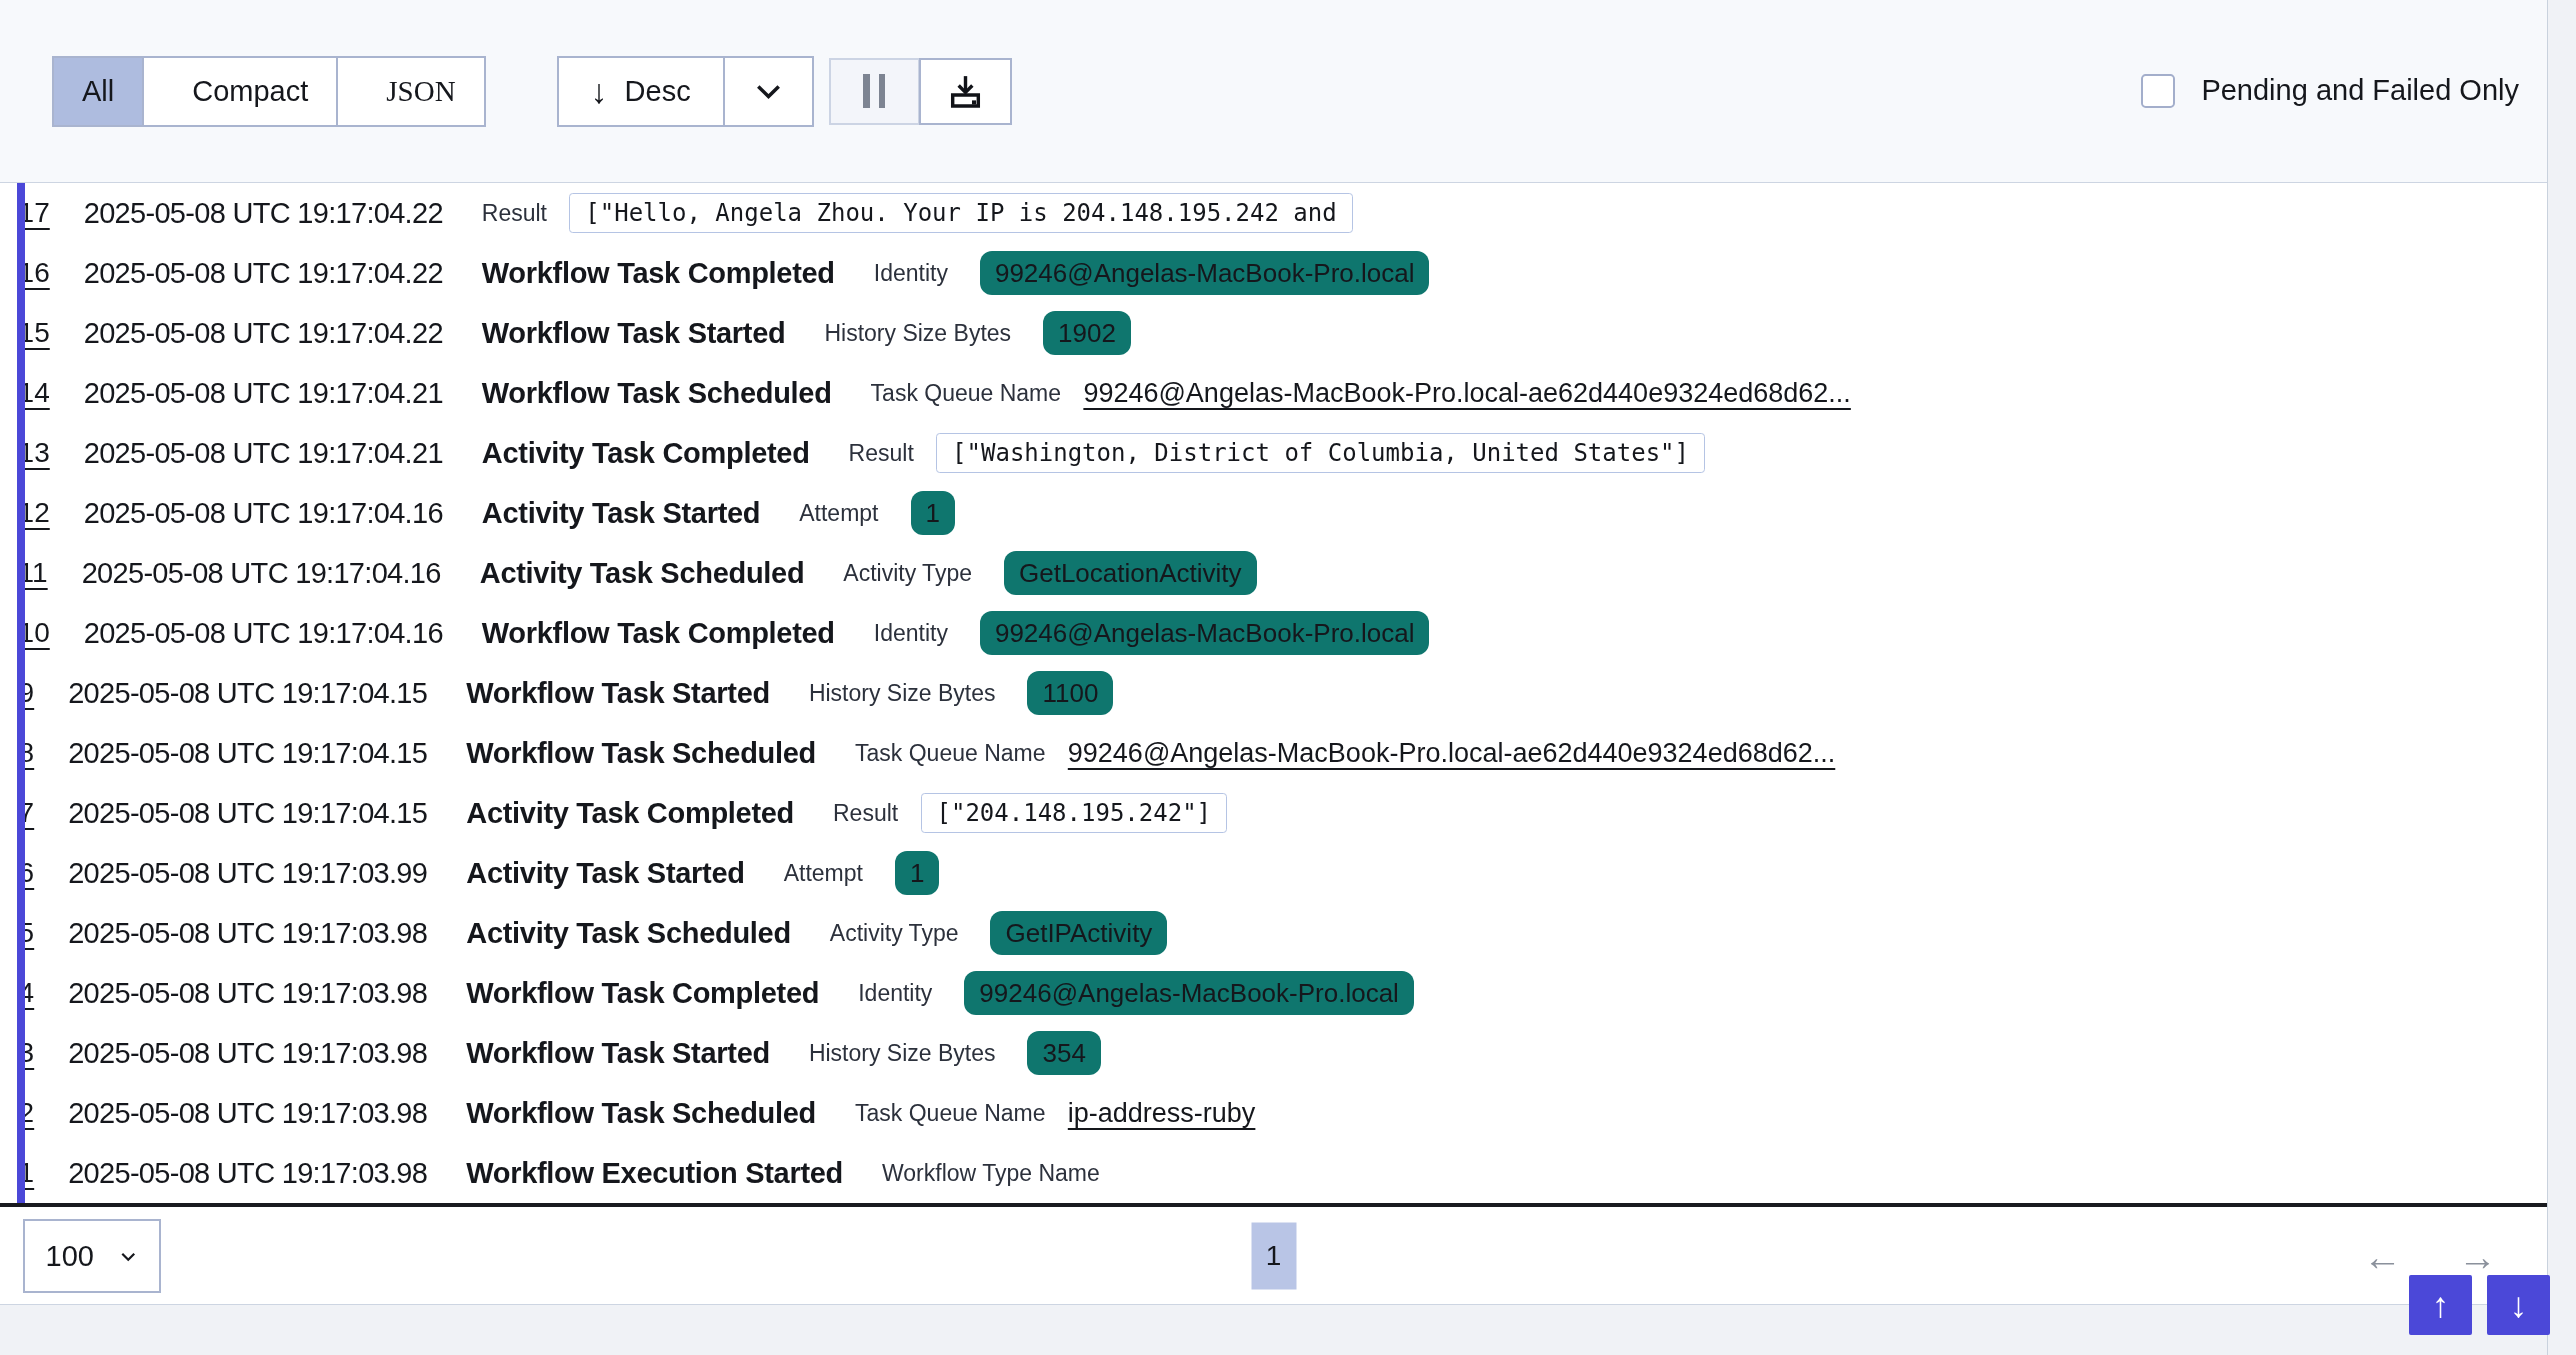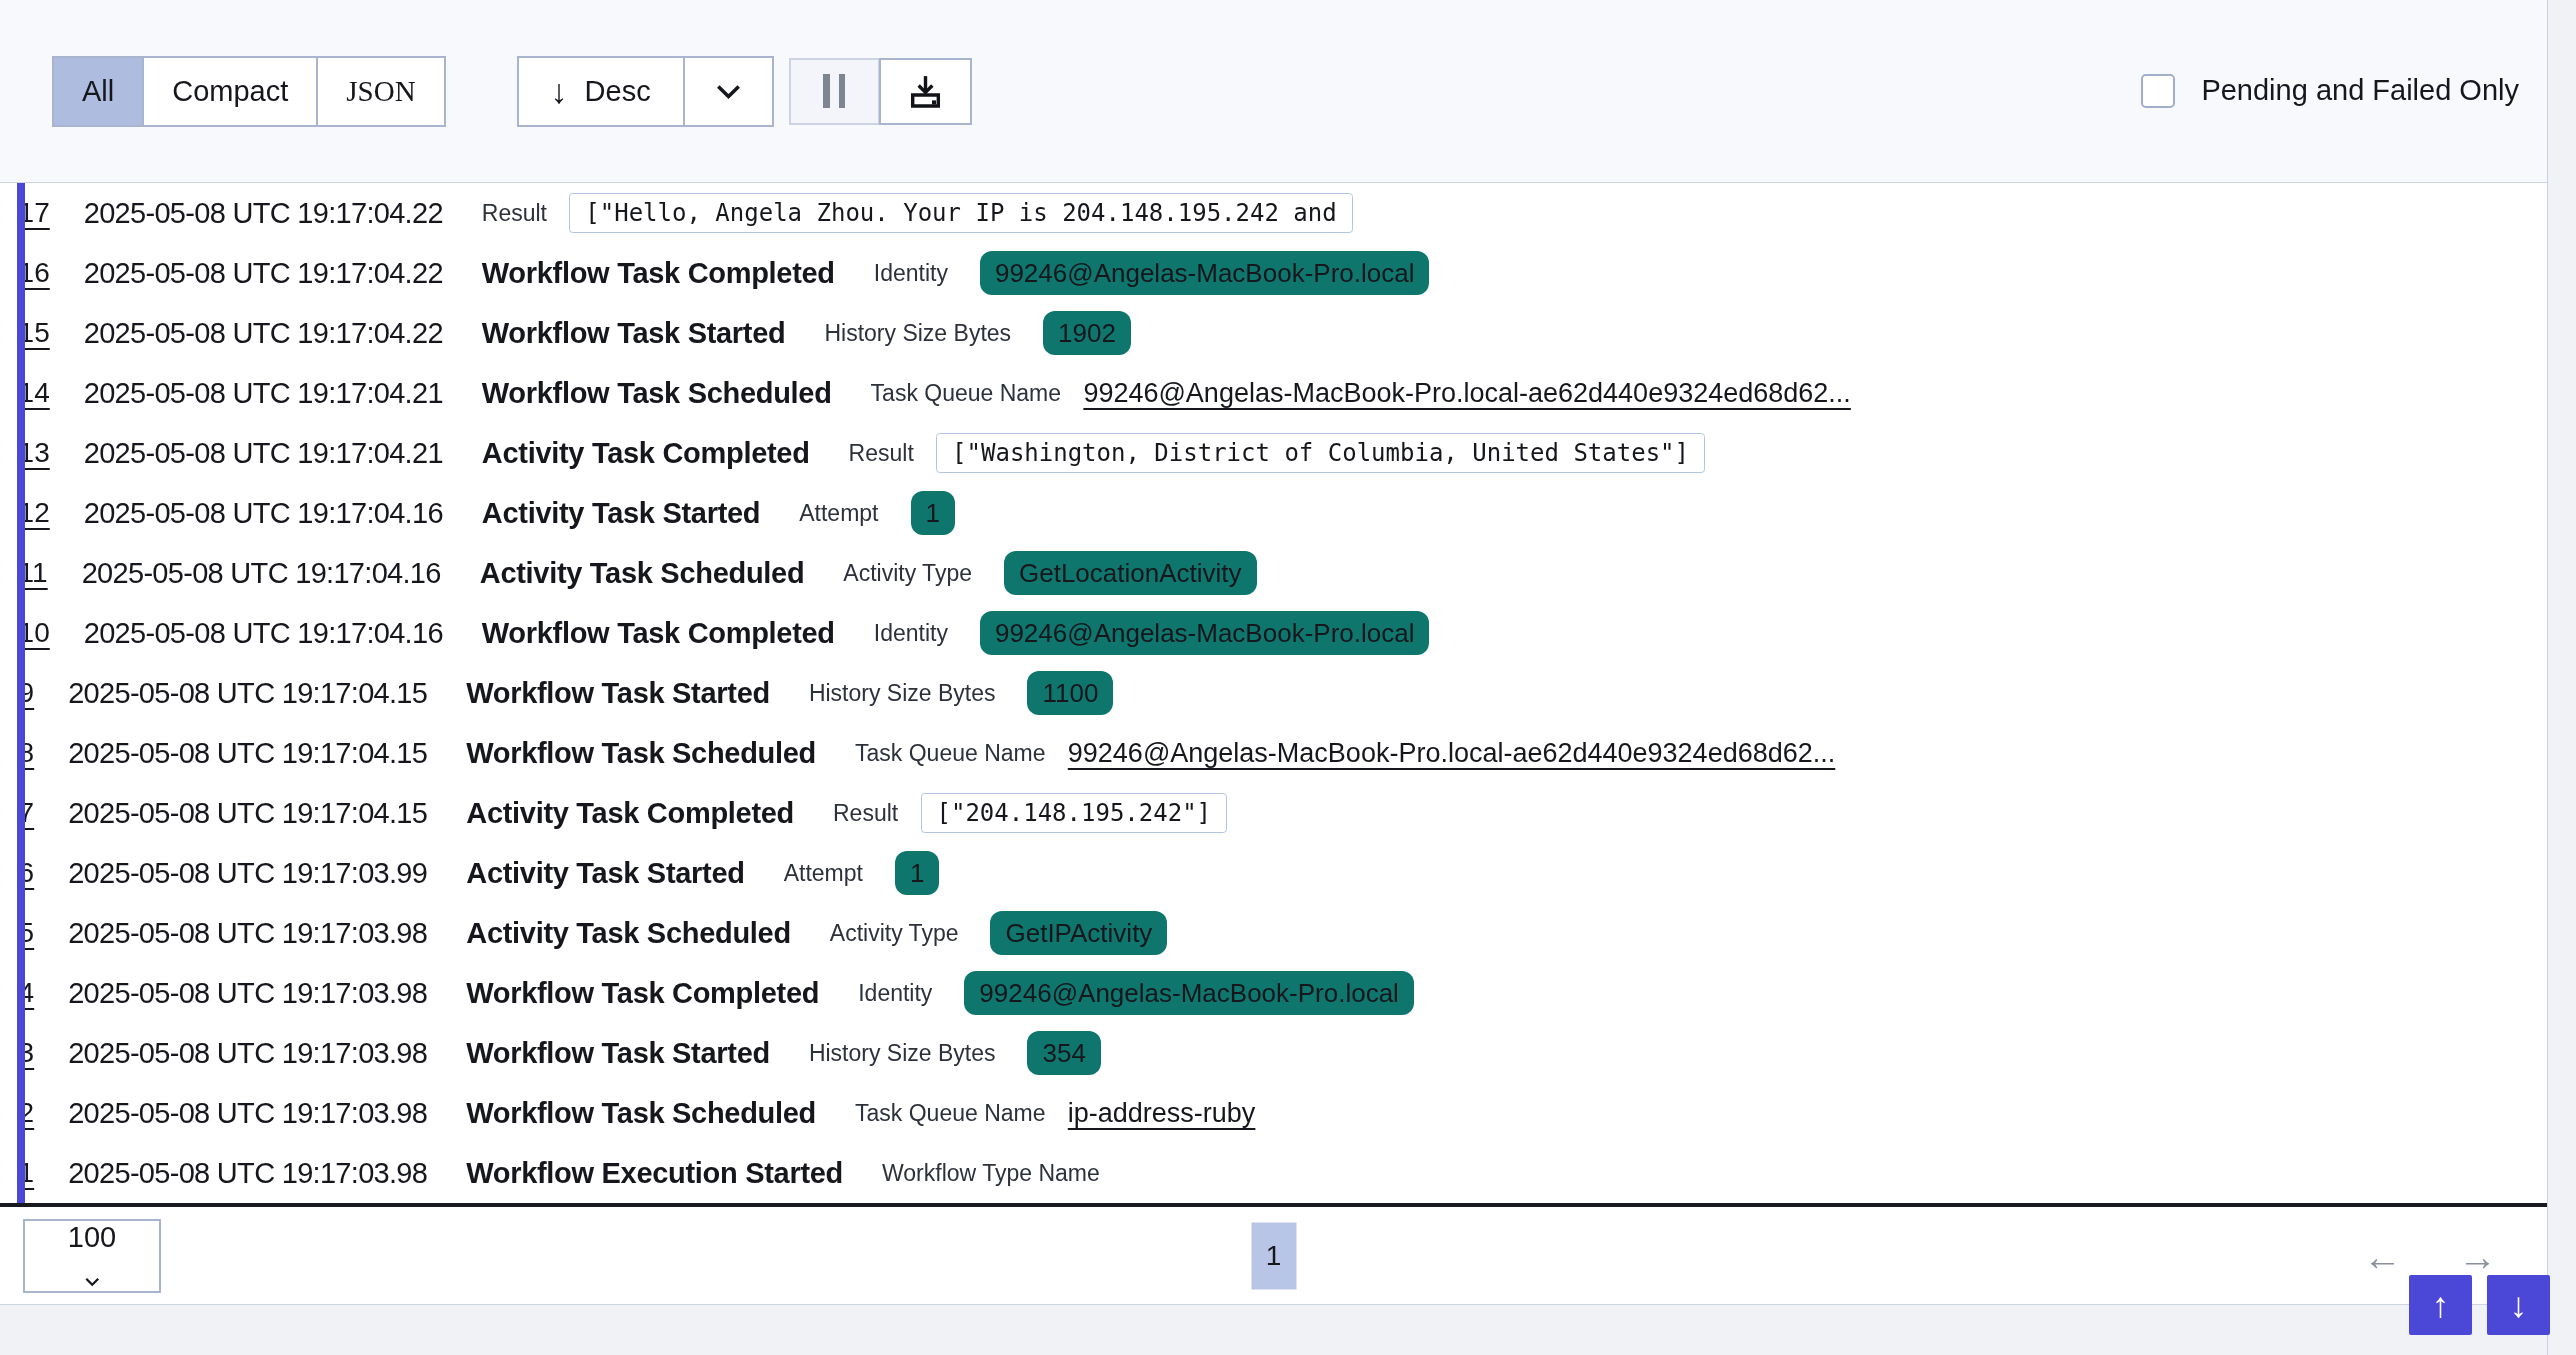--- a/index.html
+++ b/index.html
@@ -25,7 +25,7 @@
   }
   .tb-left { display: flex; align-items: center; }
   .tb-right { display: flex; align-items: flex-start; }
-  .seg-group { display: flex; border: 2.8px solid #a9b4cf; background: #fff; }
+  .seg-group { display: flex; border: 2.8px solid #a9b4cf; background: #fff; gap: 20px; }
   .seg-btn {
     height: 67px; display: flex; align-items: center; justify-content: center;
     padding: 0 28px; font-size: 29px; border-right: 2.8px solid #a9b4cf;

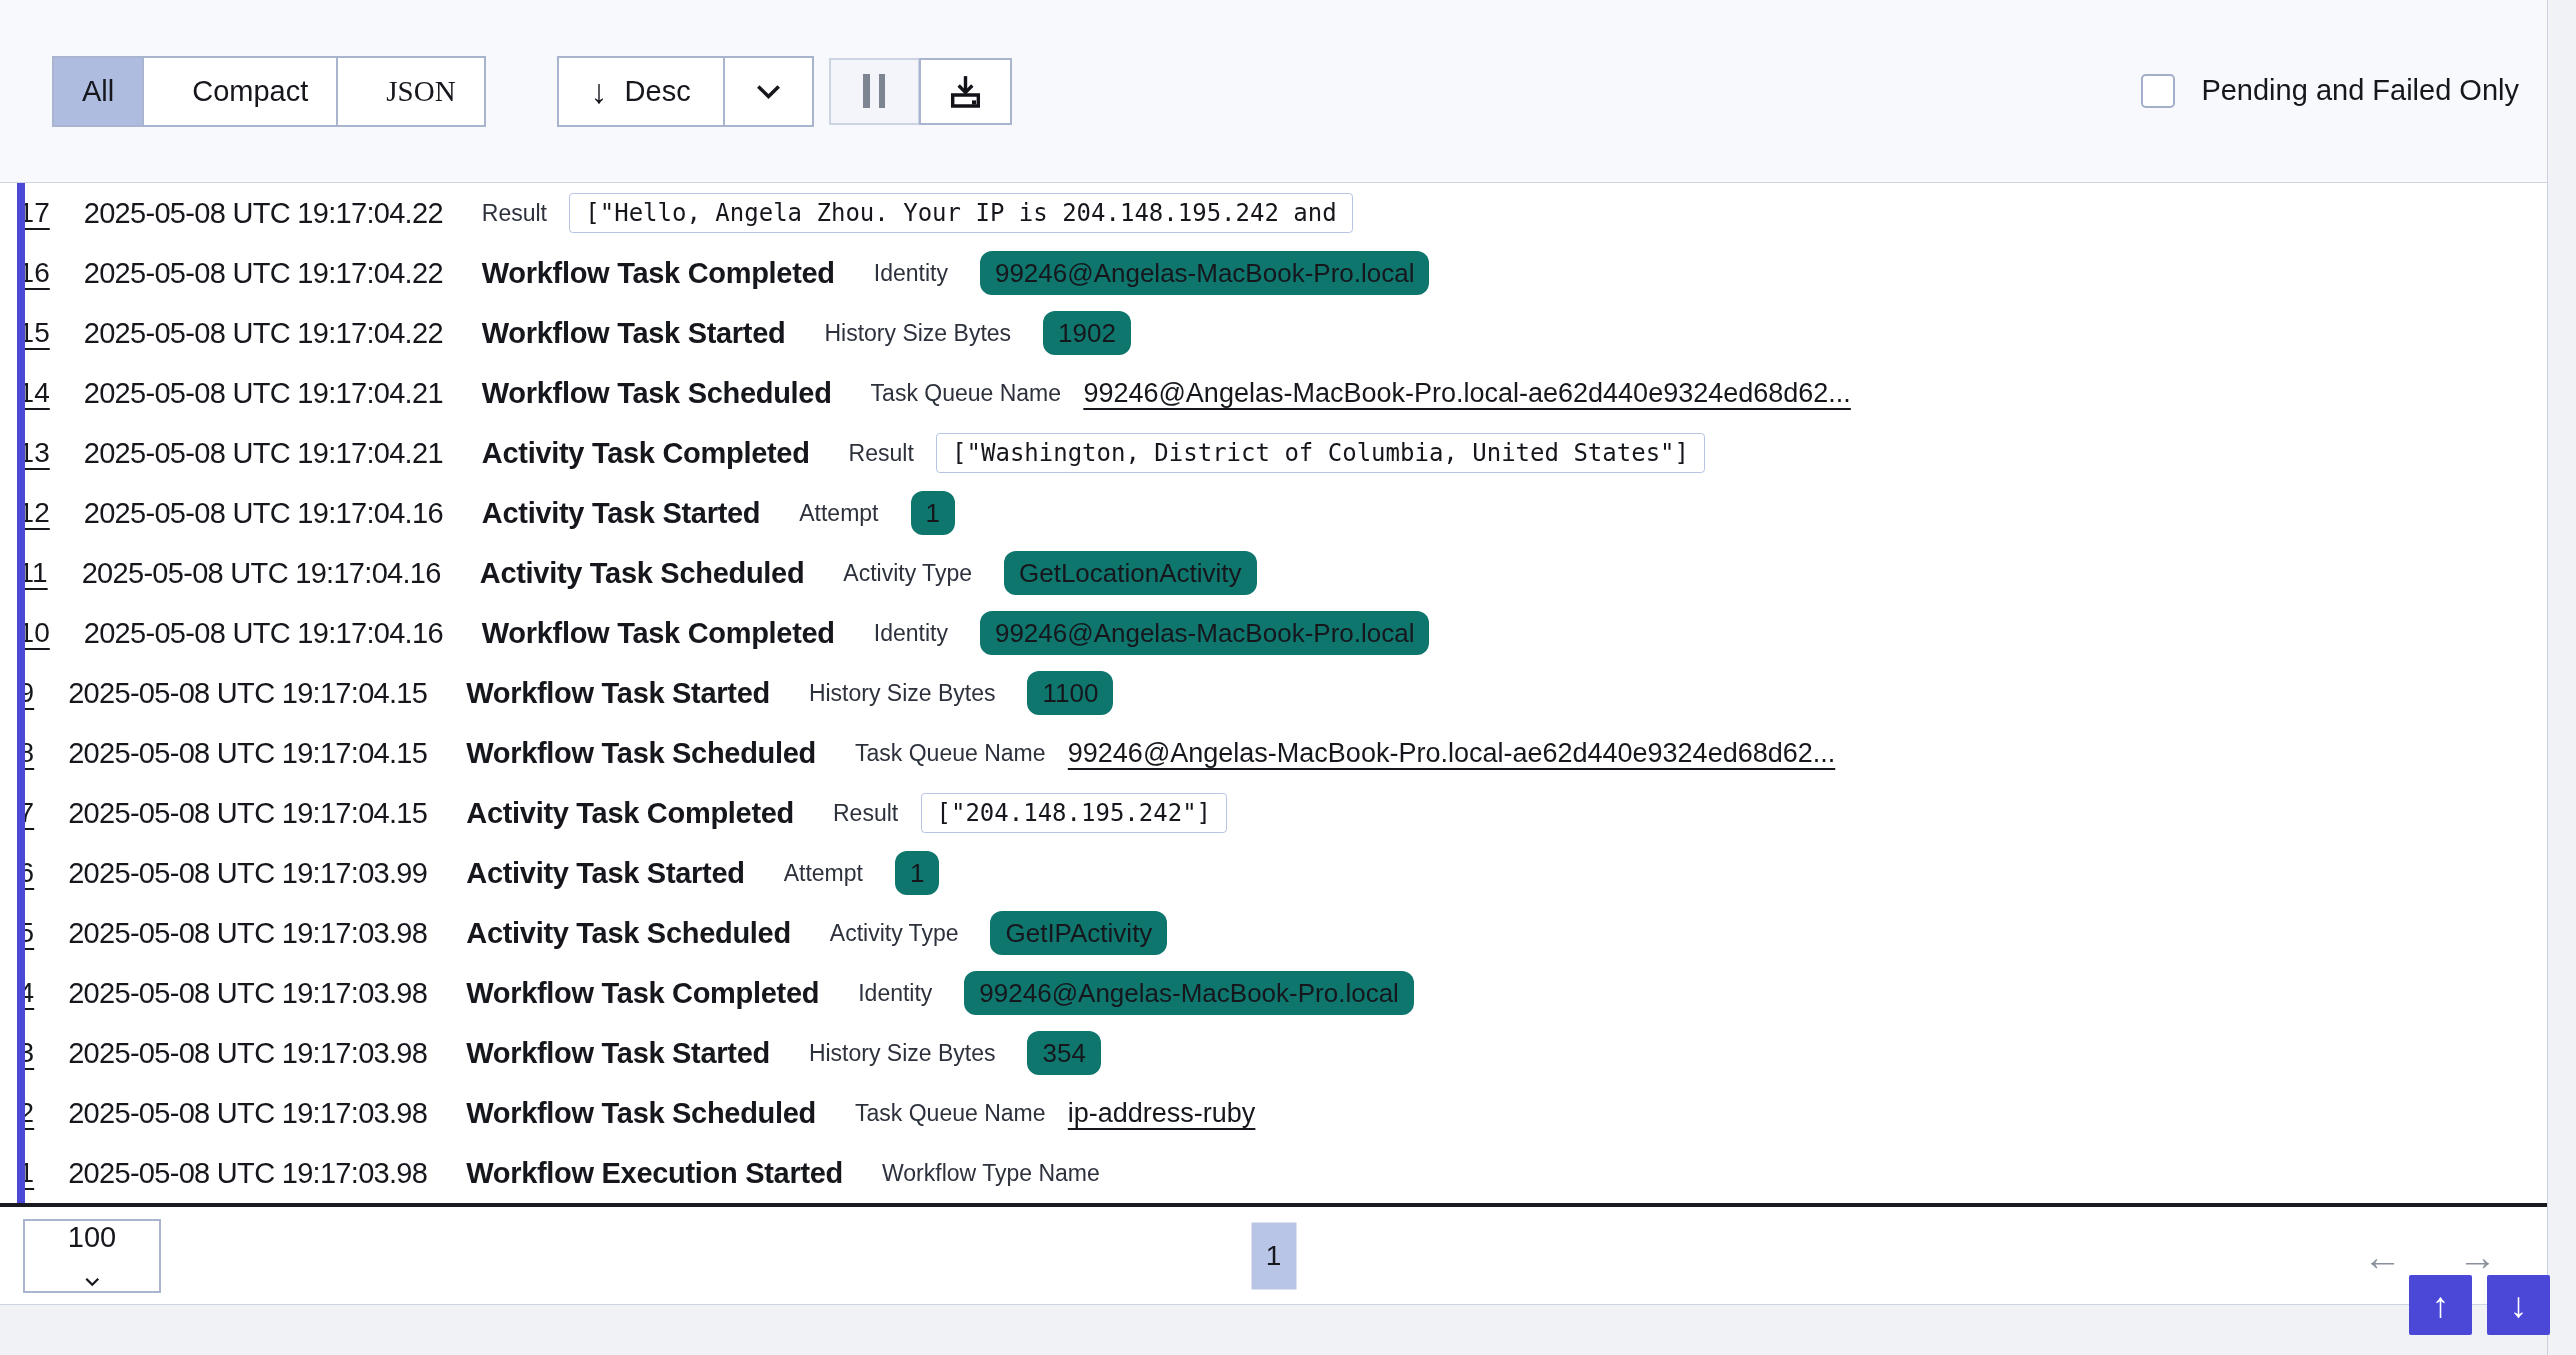--- a/index.html
+++ b/index.html
@@ -96,7 +96,7 @@
     width: 138px; height: 74px;
     border: 2.8px solid #a9b4cf; background: #fff;
     display: flex; align-items: center; justify-content: space-between;
-    padding: 0 20.5px; font-size: 29px; cursor: pointer; flex-direction: column;
+    padding: 0 20.5px; font-size: 29px; cursor: pointer;
   }
   .page-one {
     position: absolute; left: 50%; top: 50%; transform: translate(-50%,-50%);

